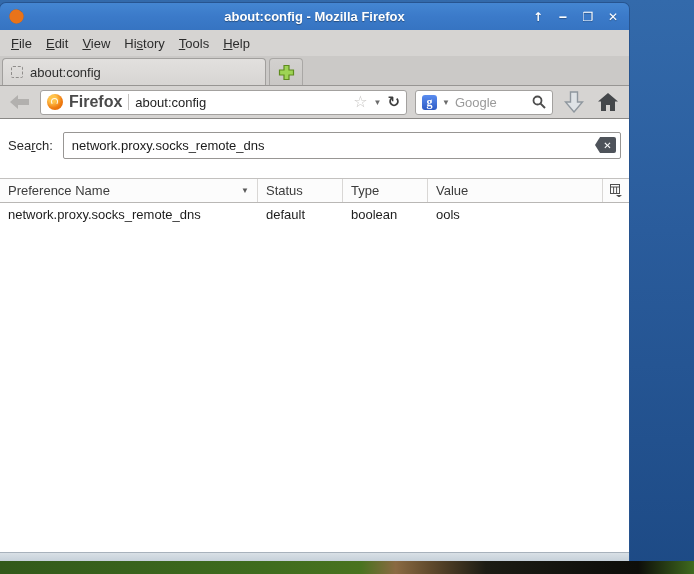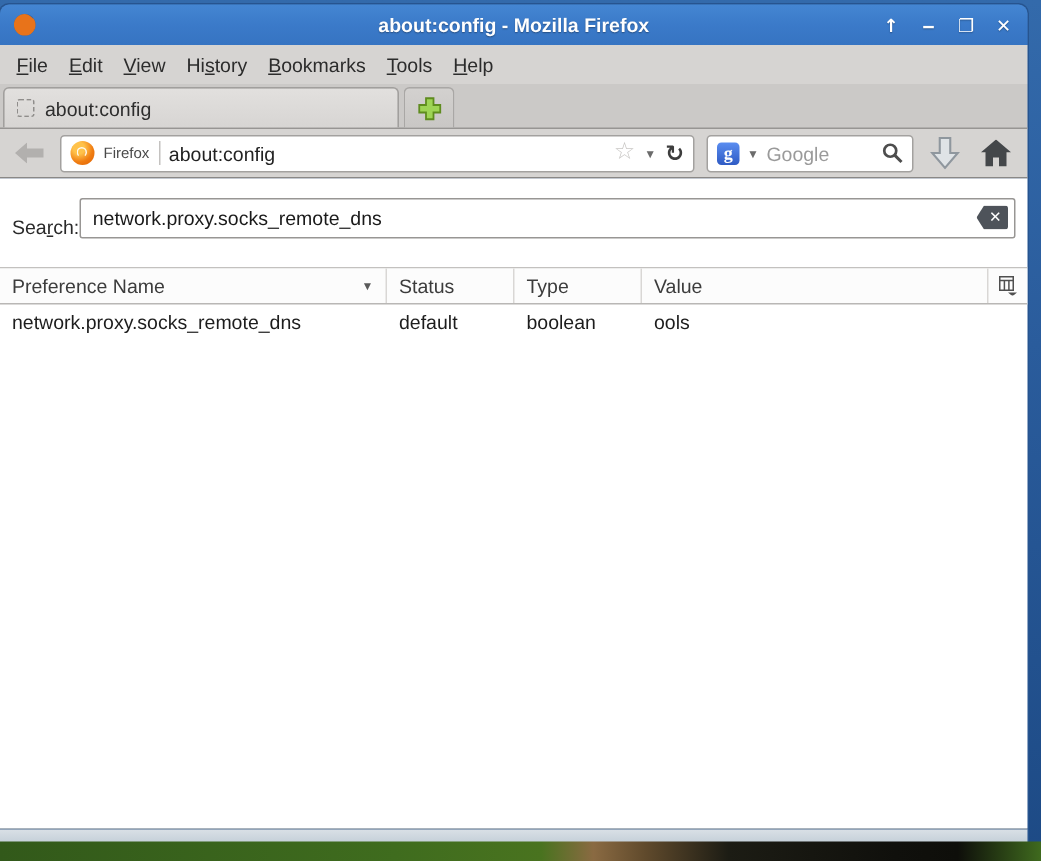--- a/index.html
+++ b/index.html
@@ -14,7 +14,7 @@
     background:linear-gradient(90deg,#32591a 0%,#3f6c1e 38%,#49731f 52%,#8a6a42 57%,#604a2c 62%,#1c1c14 70%,#10100c 86%,#0e0e0a 92%,#3f6a1e 100%);
   }
   .window {
-    position:absolute; left:0; top:3px; width:685px; height:559px;
+    position:absolute; left:0; top:3px; width:629px; height:559px;
     display:flex; flex-direction:column;
     box-shadow:0 0 0 1px #27548f;
     border-radius:6px 6px 0 0;

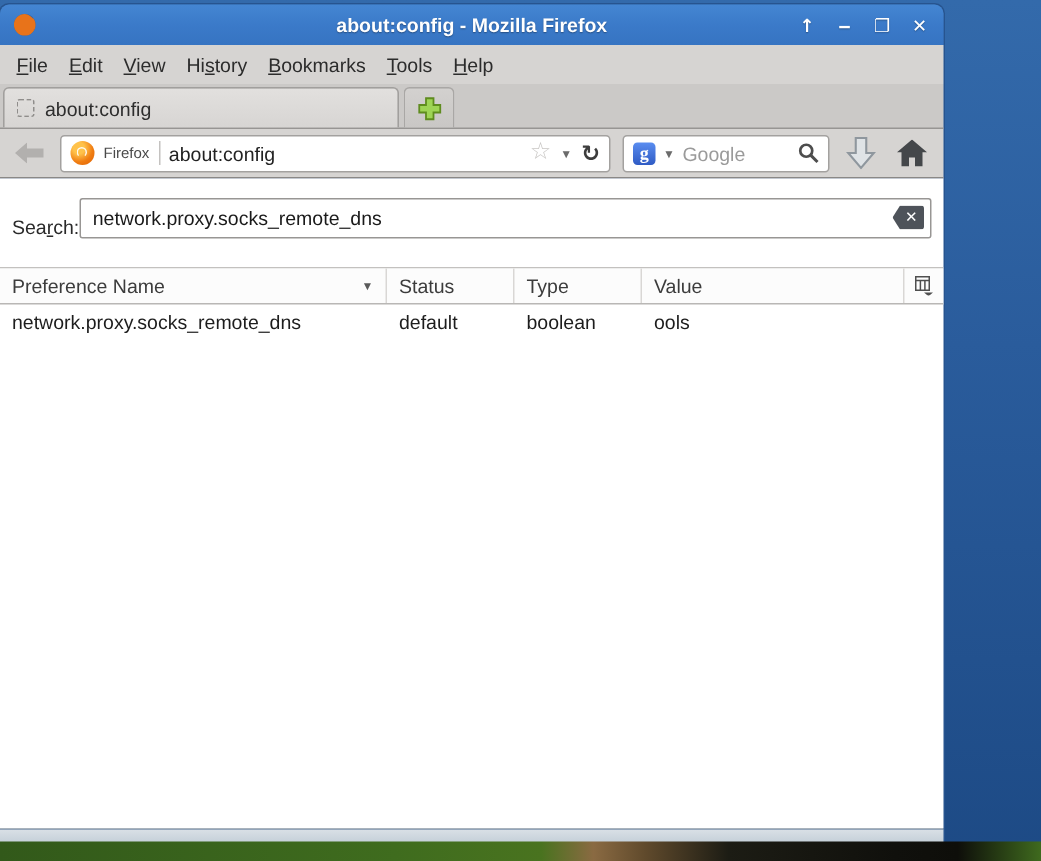--- a/index.html
+++ b/index.html
@@ -168,7 +168,6 @@
     <span class="menu-item"><u>E</u>dit</span>
     <span class="menu-item"><u>V</u>iew</span>
     <span class="menu-item">Hi<u>s</u>tory</span>
-    <span class="menu-item"><u>B</u>ookmarks</span>
     <span class="menu-item"><u>T</u>ools</span>
     <span class="menu-item"><u>H</u>elp</span>
   </div>

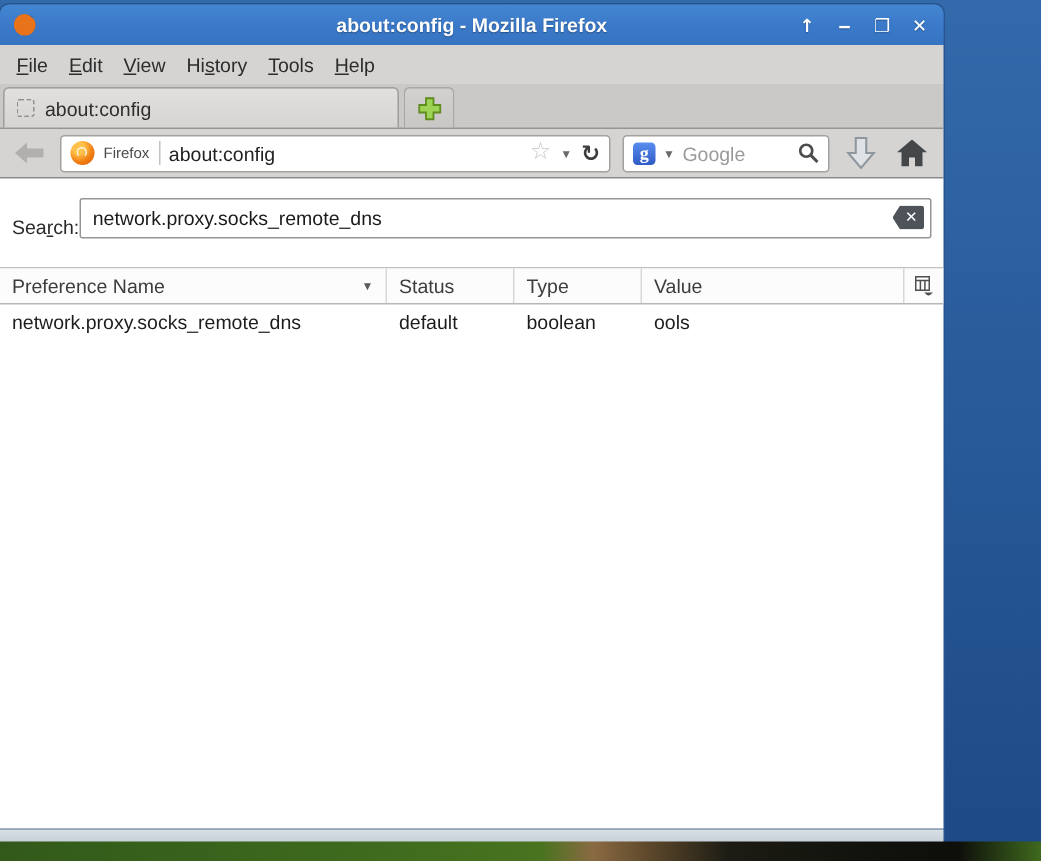--- a/index.html
+++ b/index.html
@@ -85,7 +85,7 @@
     position:relative; flex:0 0 16px;}
   .site-icon:after { content:""; position:absolute; left:4px; top:4px; width:5px; height:5px;
     border-radius:50%; border:1.5px solid rgba(255,255,255,.9); border-bottom-color:transparent; }
-  .site-label { font-size:10px; color:#4a4a4a; }
+  .site-label { font-size:16px; color:#4a4a4a;font-weight:bold; }
   .url-sep { width:1px; height:16px; background:#c4c2c0; }
   .url-text { font-size:13px; color:#222; flex:1; }
   .star-icon { font-size:16px; color:#c9c7c5; line-height:1; }

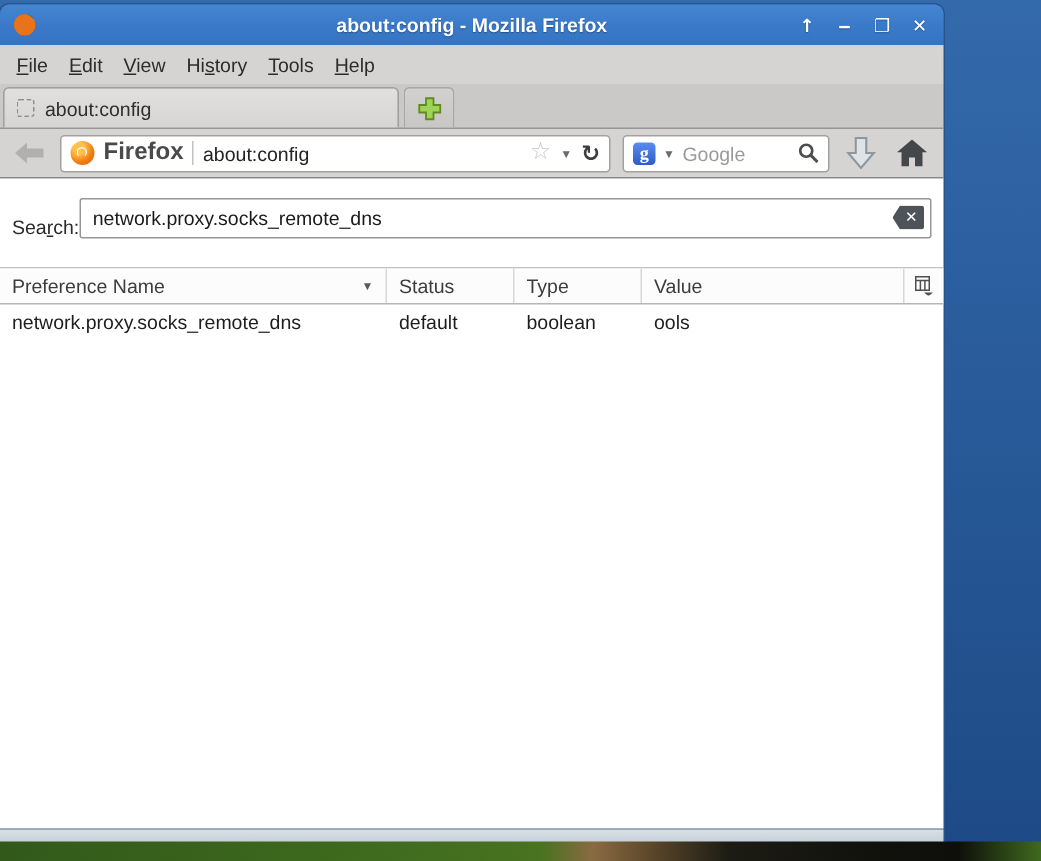--- a/index.html
+++ b/index.html
@@ -105,7 +105,7 @@
   .toolbar-icon { display:flex; align-items:center; justify-content:center; width:26px; }
   
   .content { flex:1; background:#fff; display:flex; flex-direction:column; overflow:hidden; }
-  .search-row { display:flex; align-items:flex-end; padding:13px 8px 10px 8px; }
+  .search-row { display:flex; align-items:center; padding:13px 8px 10px 8px; gap:10px; }
   .search-label { font-size:13px; color:#2a2a2a; flex:0 0 auto; }
   .search-label u { text-decoration:underline; }
   .filter-wrap { flex:1; position:relative; }

